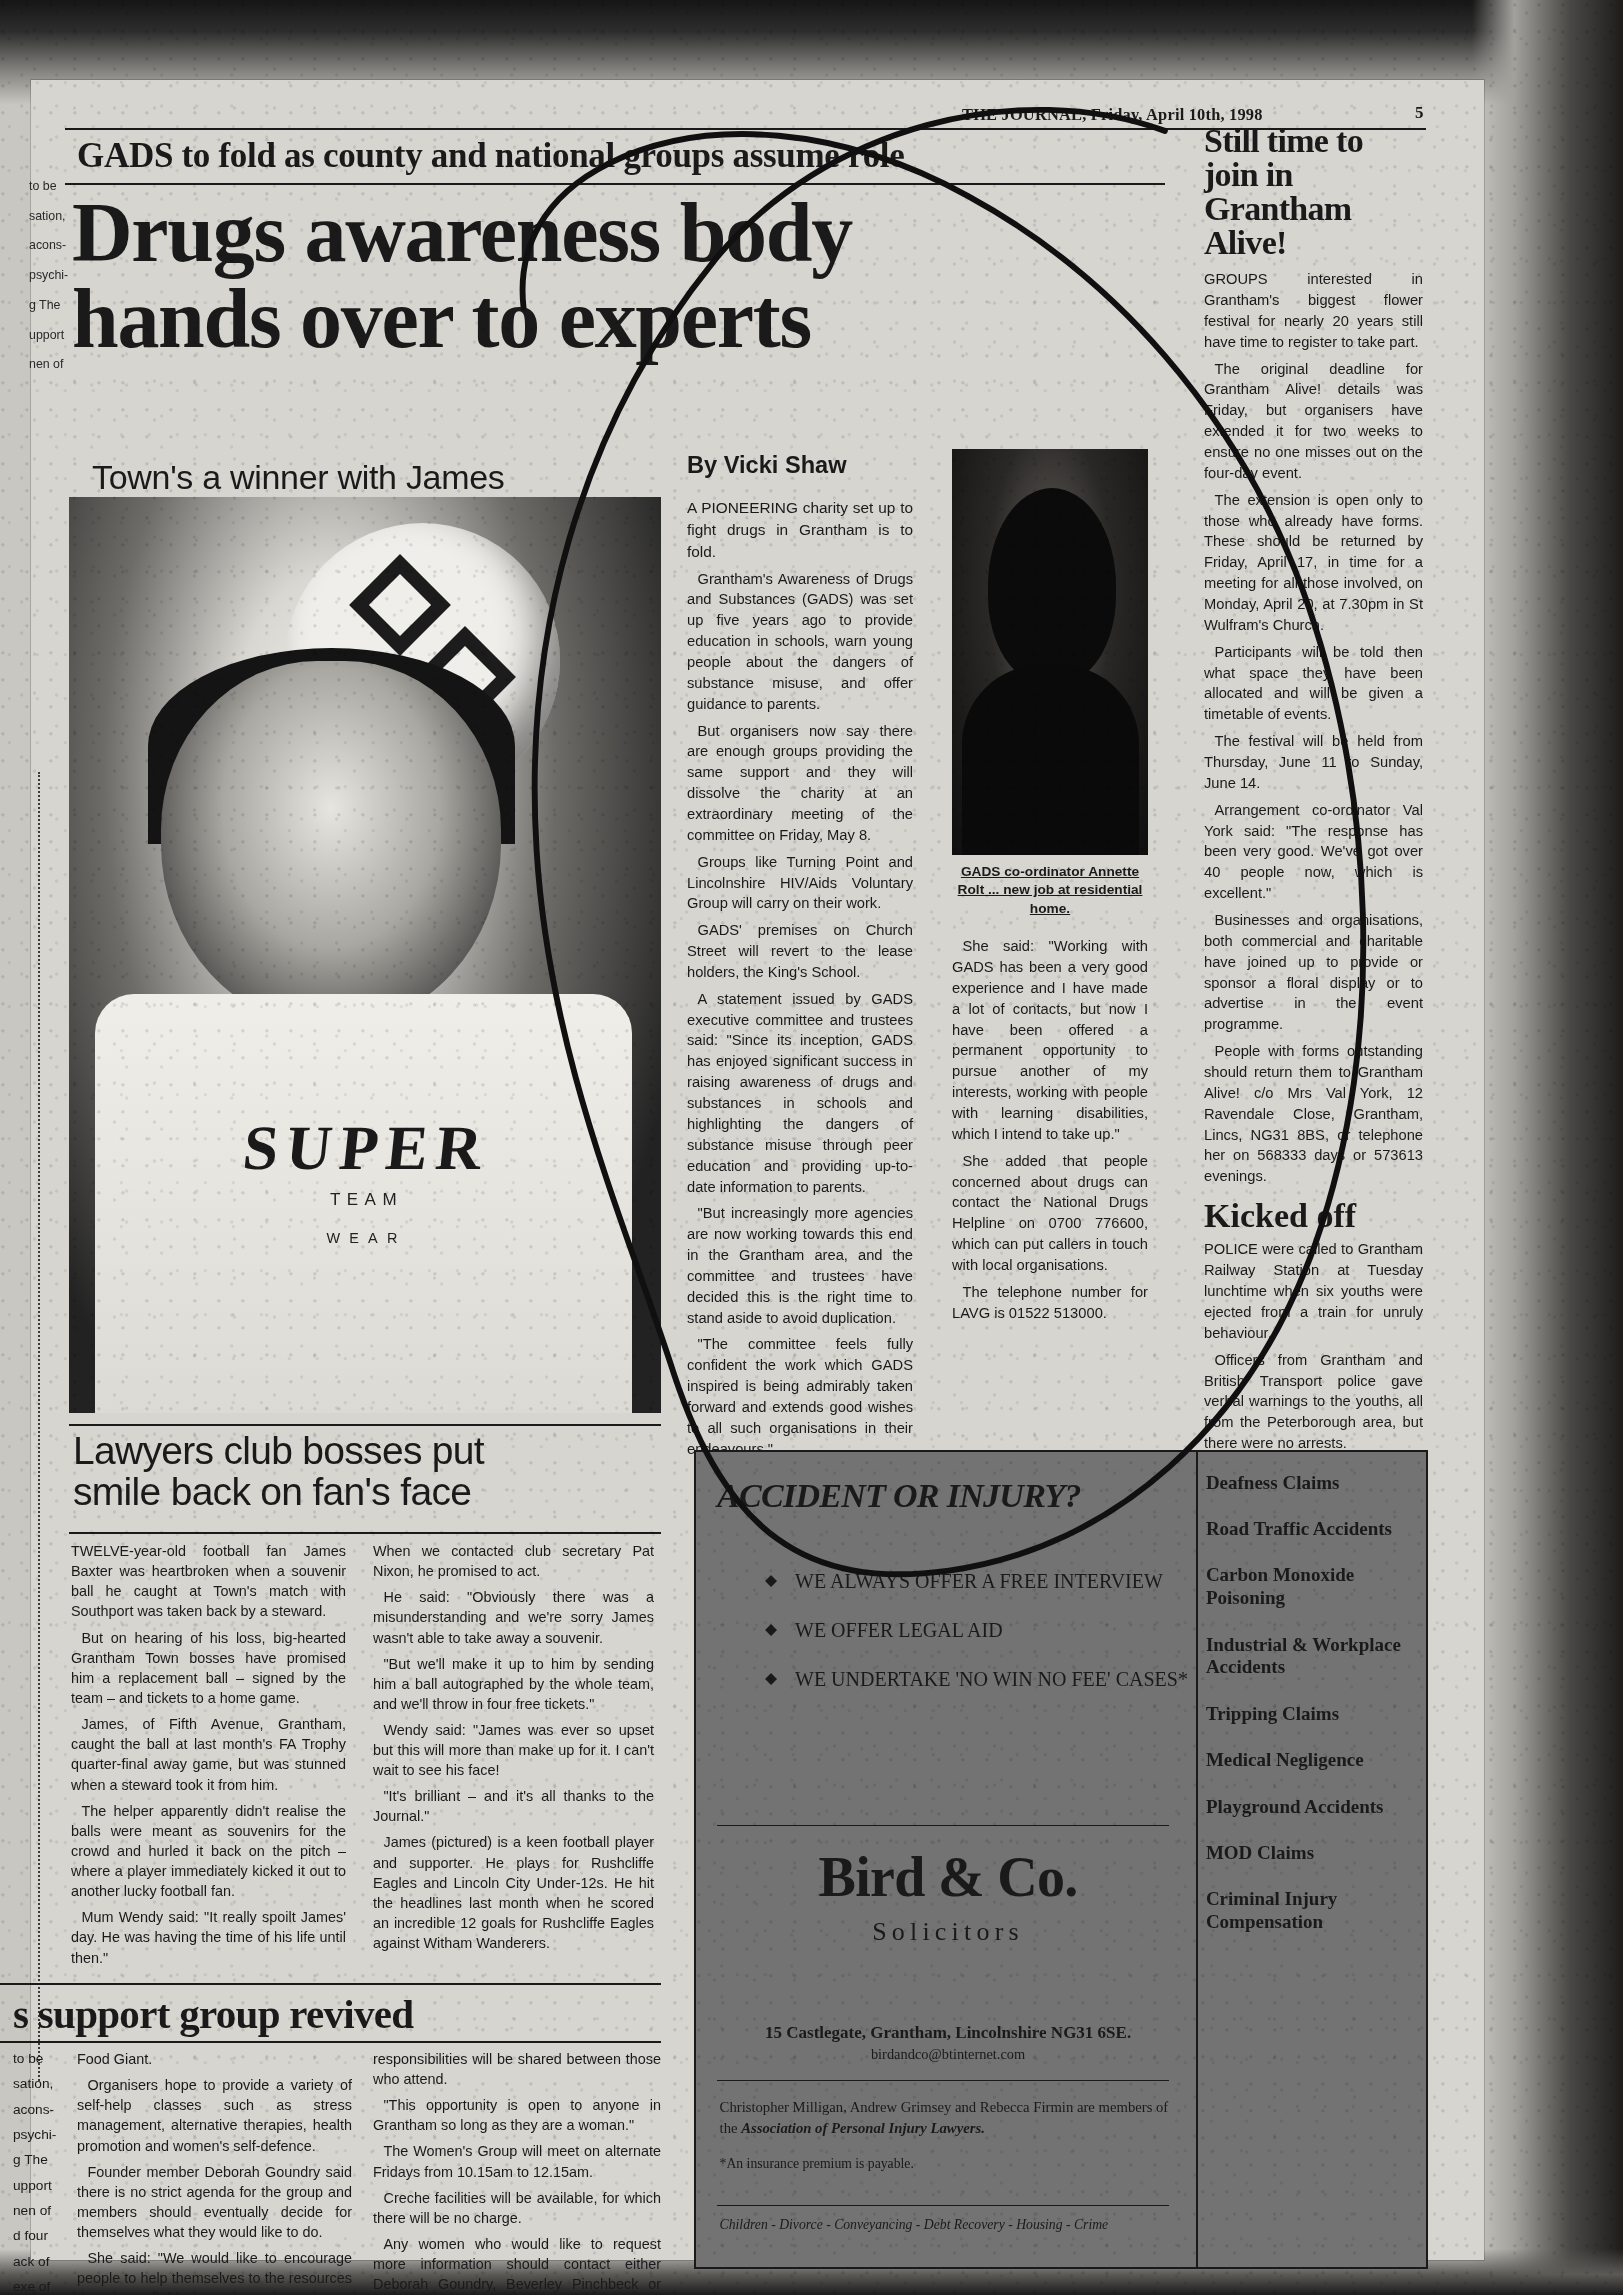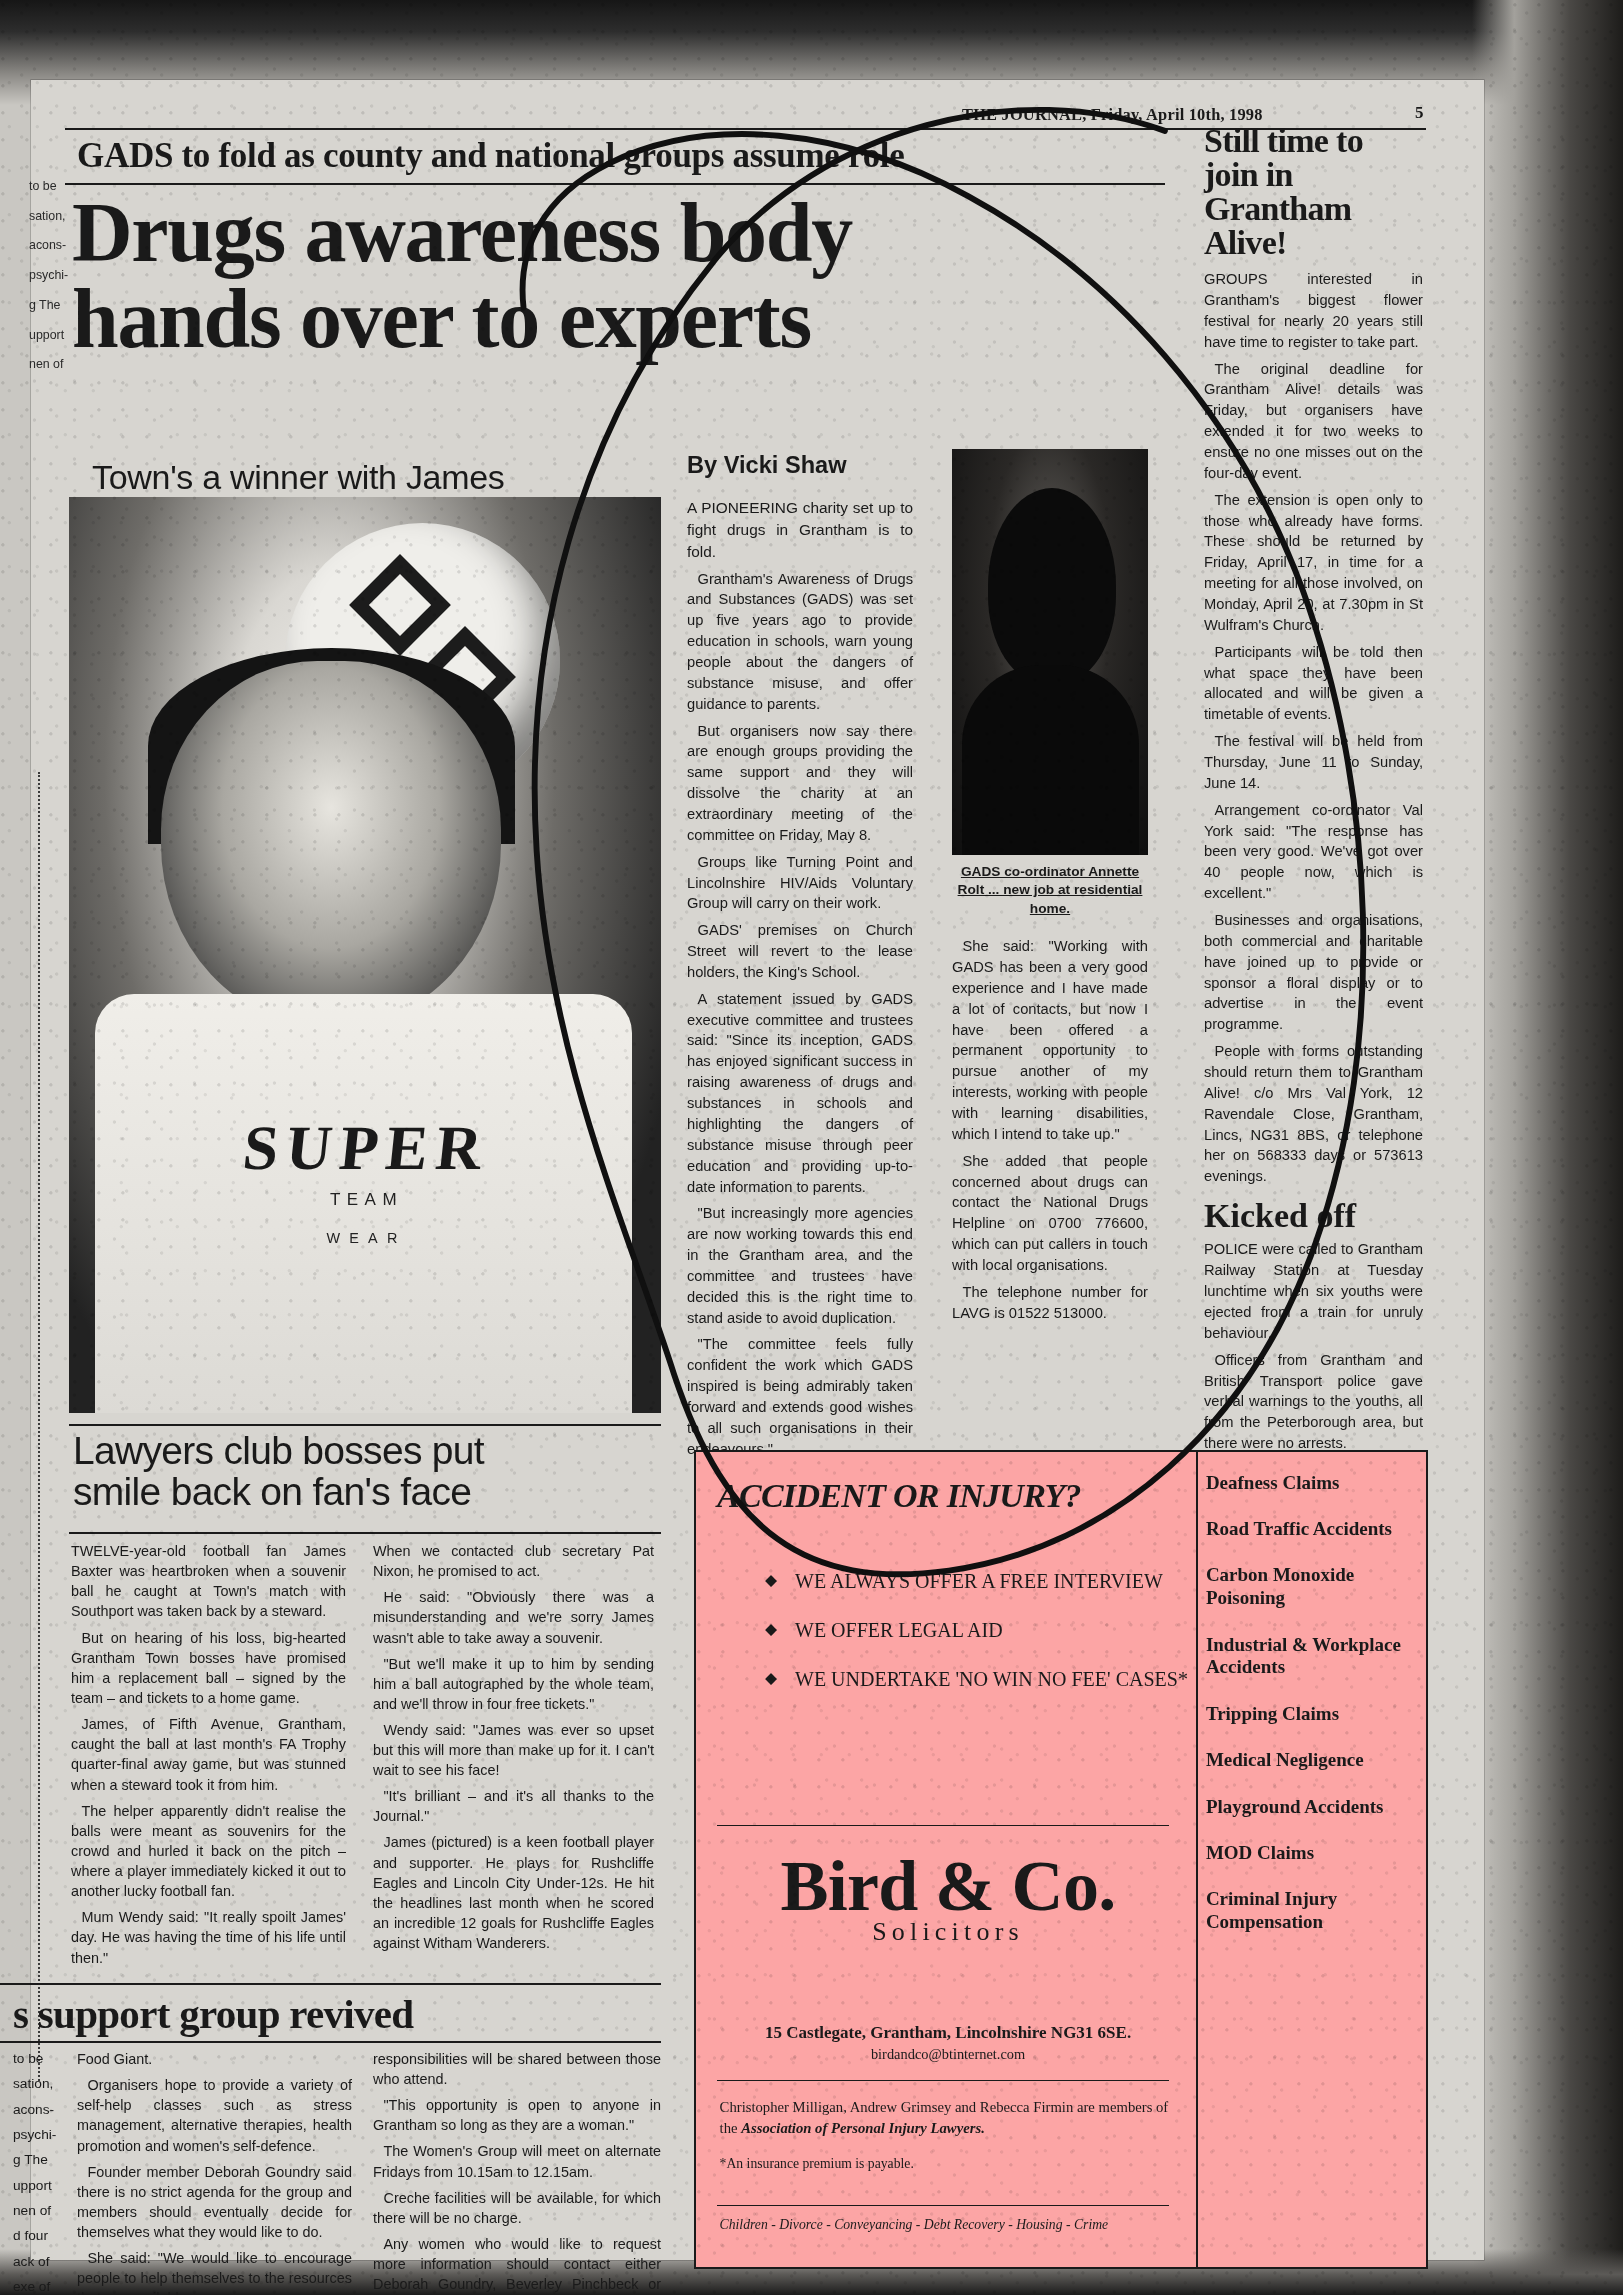--- a/index.html
+++ b/index.html
@@ -340,7 +340,7 @@
     top: 1450px; left: 694px;
     width: 730px; height: 815px;
     border: 2px solid #1a1a1a;
-    background: #fca5a5;
+    background: #737373;
   }
   .ad-left {
     position: absolute; left: 0; top: 0; width: 497px; height: 100%;

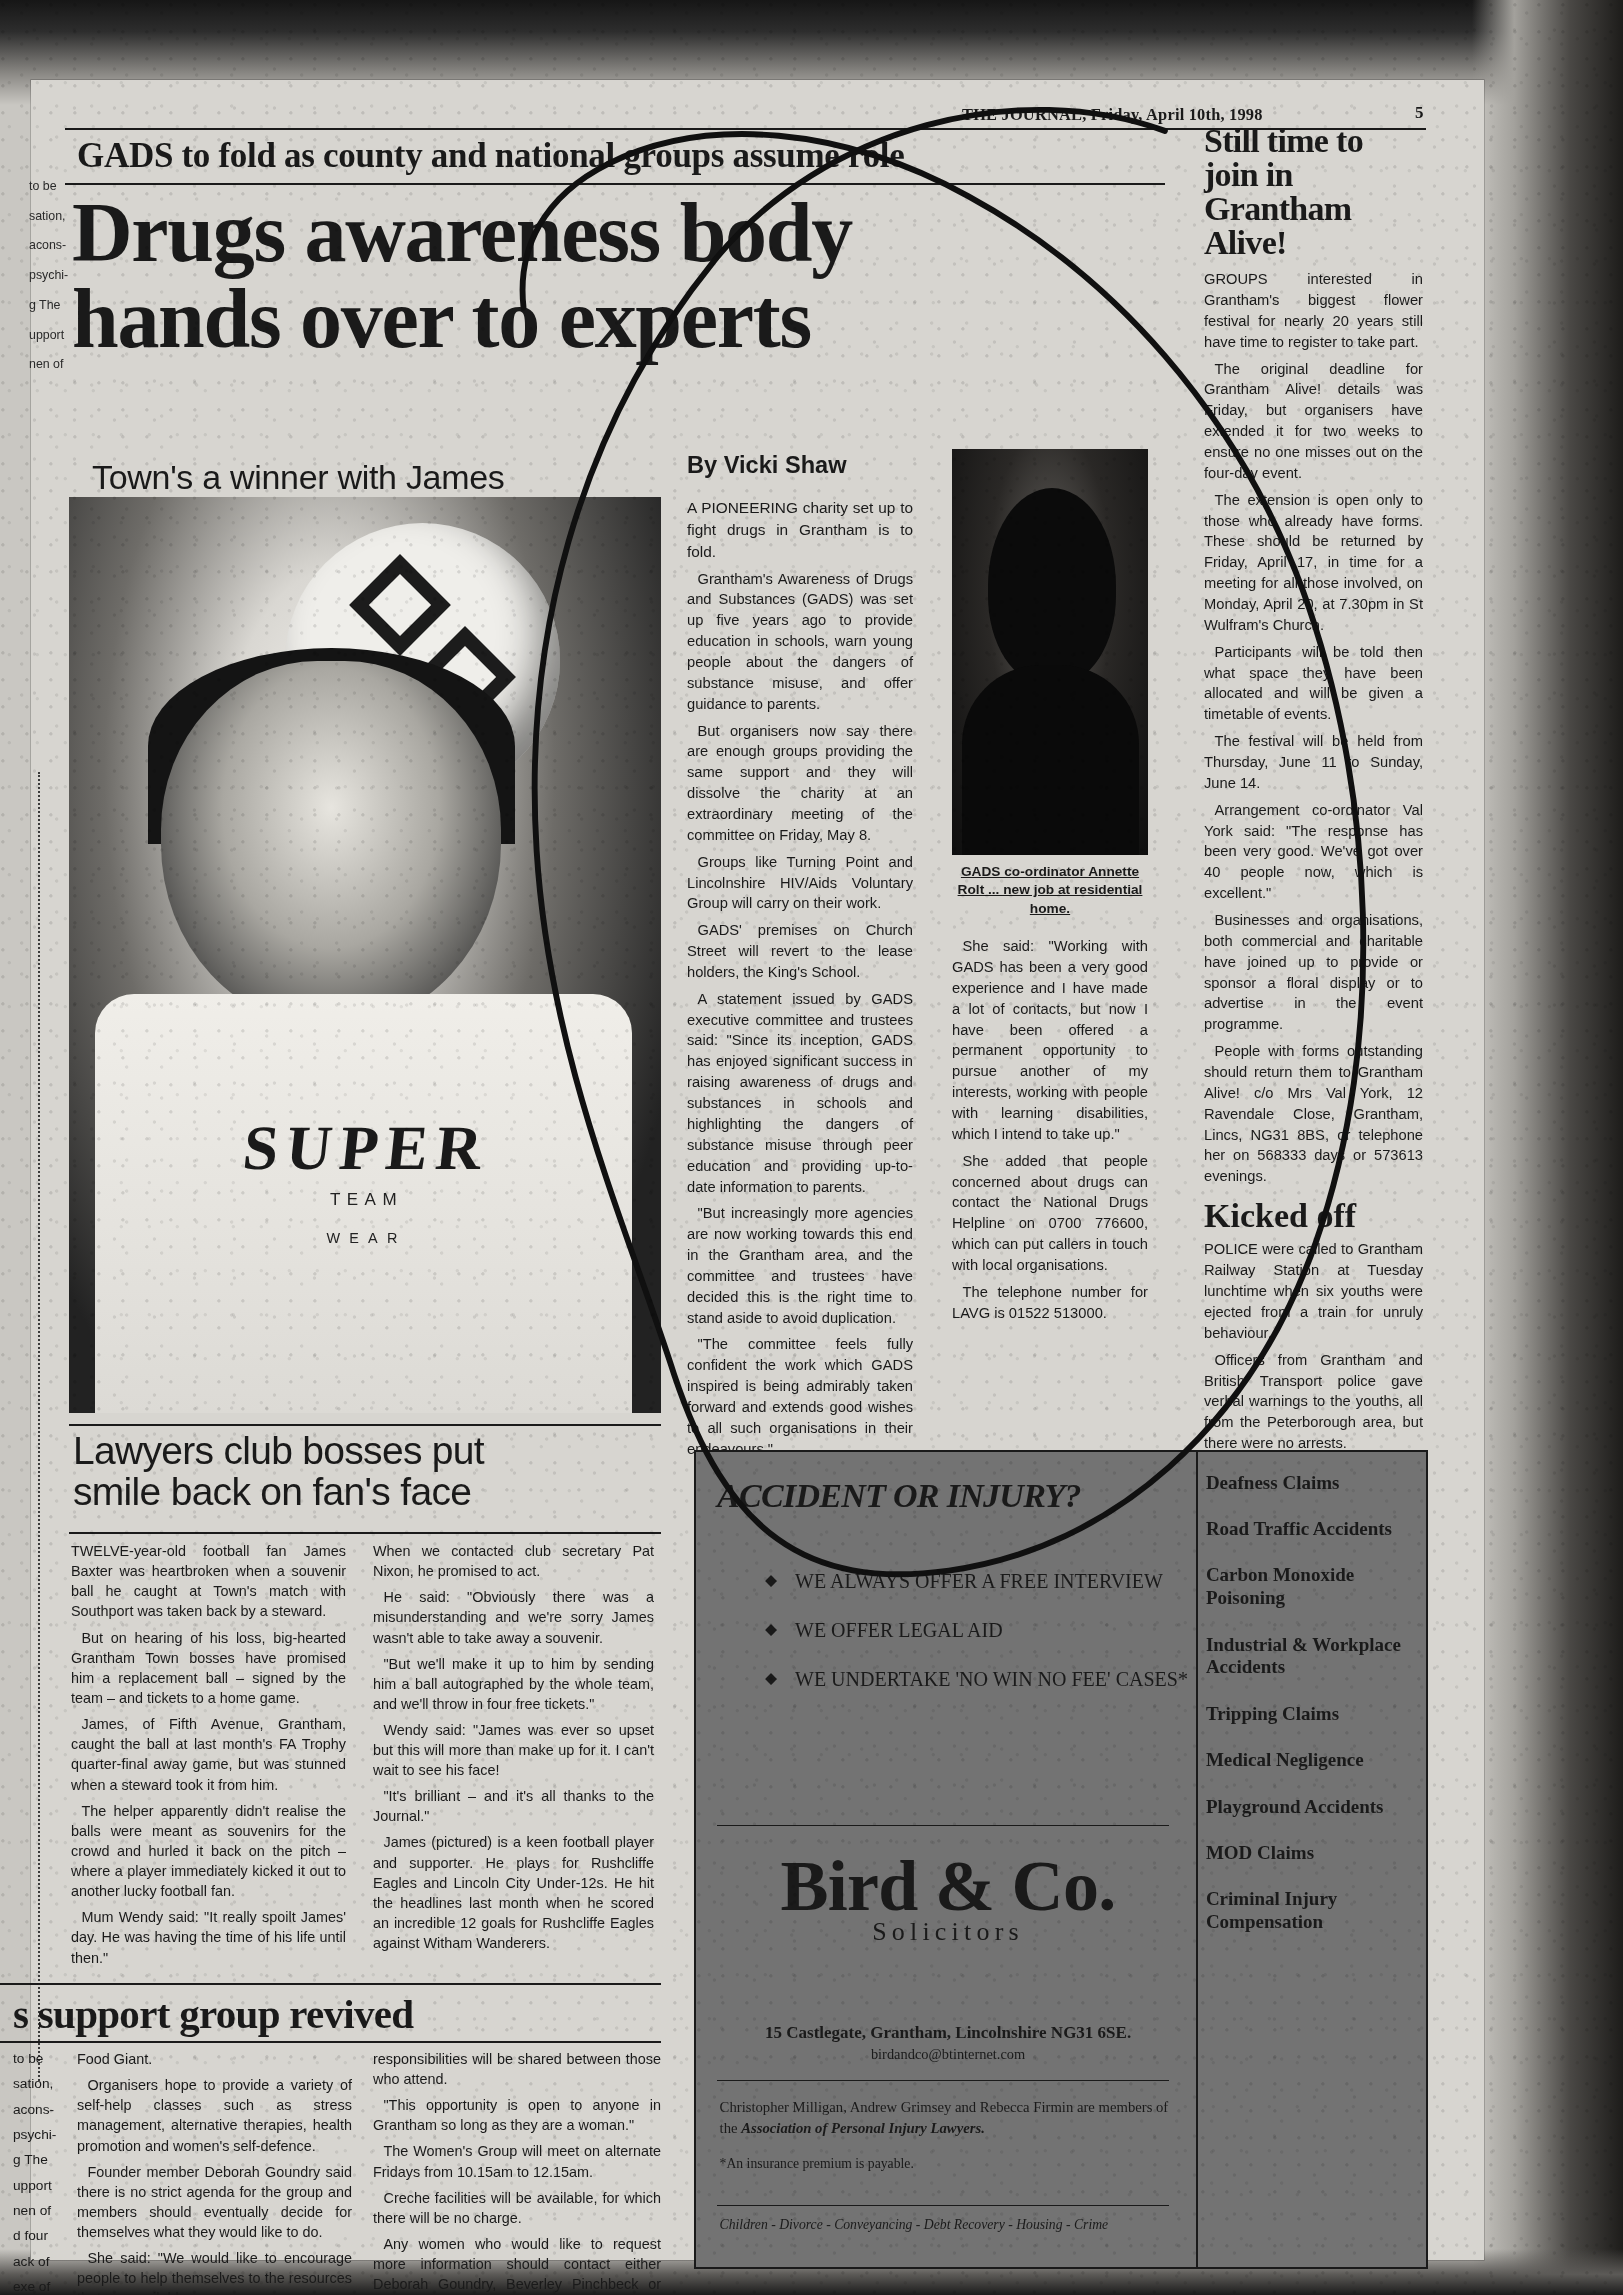--- a/index.html
+++ b/index.html
@@ -372,7 +372,7 @@
   .ad-firm {
     position: absolute; left: 26px; top: 393px; width: 452px;
     text-align: center;
-    font-size: 72px; font-weight: bold; letter-spacing: -0.7px;
+    font-size: 56px; font-weight: bold; letter-spacing: -0.7px;
   }
   .ad-sol {
     position: absolute; left: 26px; top: 465px; width: 452px;

